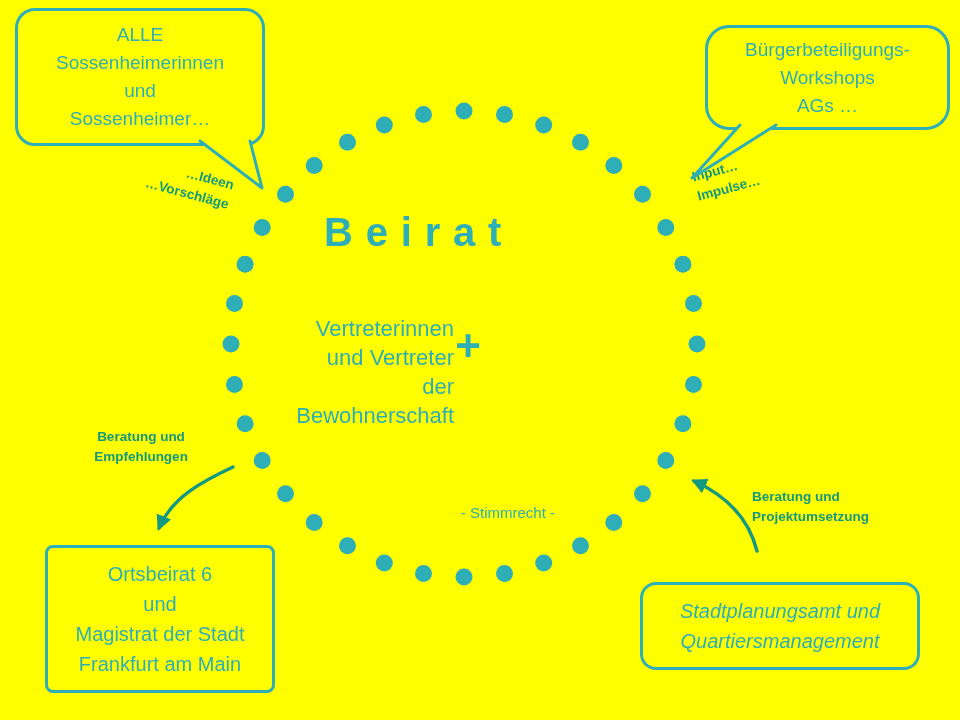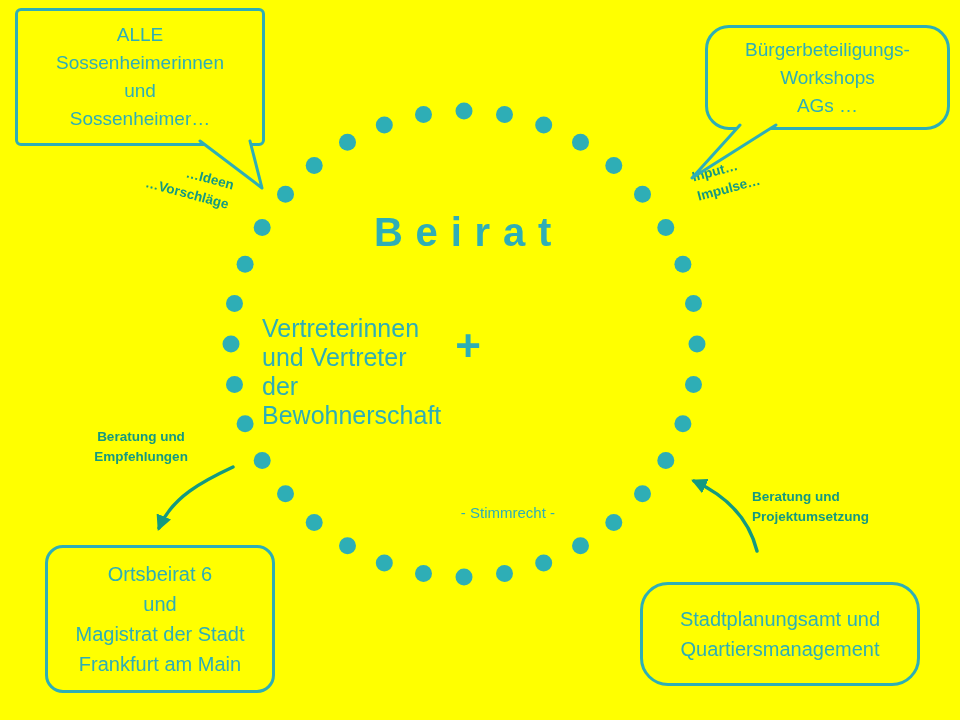--- a/index.html
+++ b/index.html
@@ -17,7 +17,7 @@
   .arrow-head{fill:var(--green);}
   .bubble{
     position:absolute;box-sizing:border-box;
-    border:3px solid var(--teal);border-radius:6px;
+    border:3px solid var(--teal);border-radius:20px;
     background:var(--bg);color:var(--teal);
     display:flex;align-items:center;justify-content:center;
     text-align:center;white-space:pre-line;

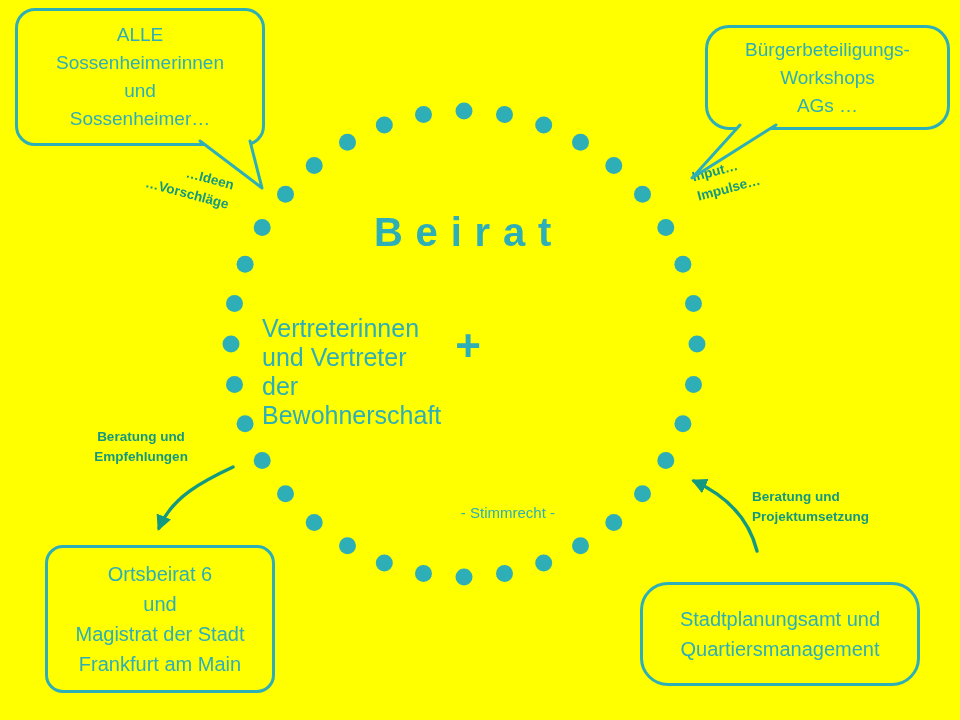--- a/index.html
+++ b/index.html
@@ -25,7 +25,7 @@
   }
   .box{border-radius:24px;font-size:20px;line-height:30px;}
   .title{
-    position:absolute;left:324px;top:210px;width:290px;text-align:center;
+    position:absolute;left:324px;top:210px;width:290px;
     color:var(--teal);font-size:40px;font-weight:bold;letter-spacing:0.32em;
   }
   .col{

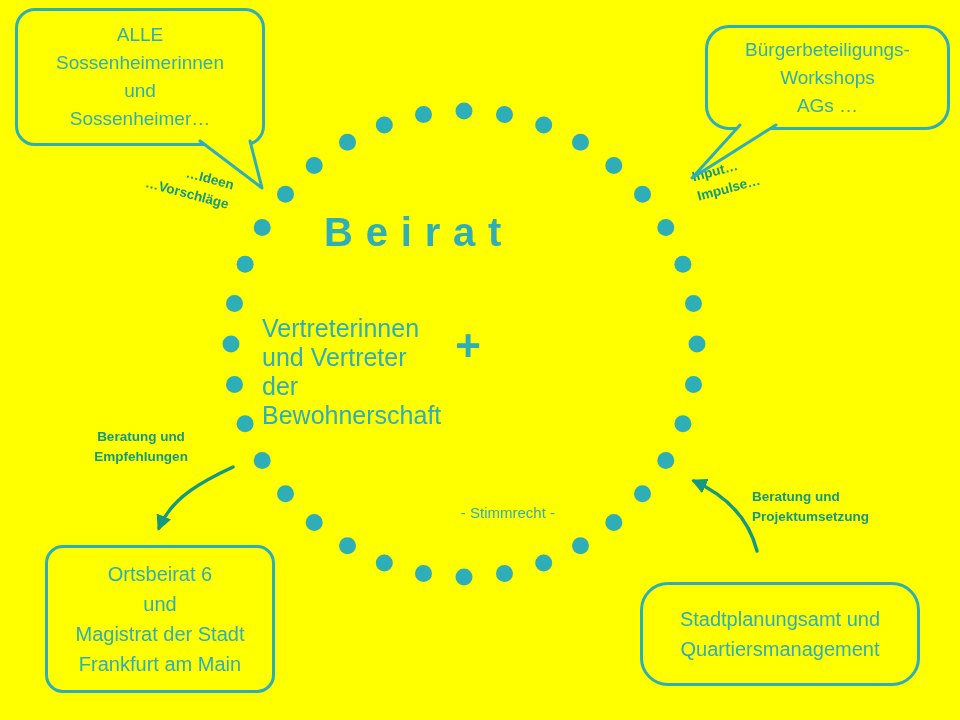--- a/index.html
+++ b/index.html
@@ -29,8 +29,8 @@
     color:var(--teal);font-size:40px;font-weight:bold;letter-spacing:0.32em;
   }
   .col{
-    position:absolute;color:var(--teal);font-size:25px;line-height:29px;
-    text-align:left;white-space:pre-line;
+    position:absolute;color:var(--teal);font-size:22px;line-height:29px;
+    text-align:right;white-space:pre-line;
   }
   .plus{
     position:absolute;left:447px;top:324px;width:42px;text-align:center;

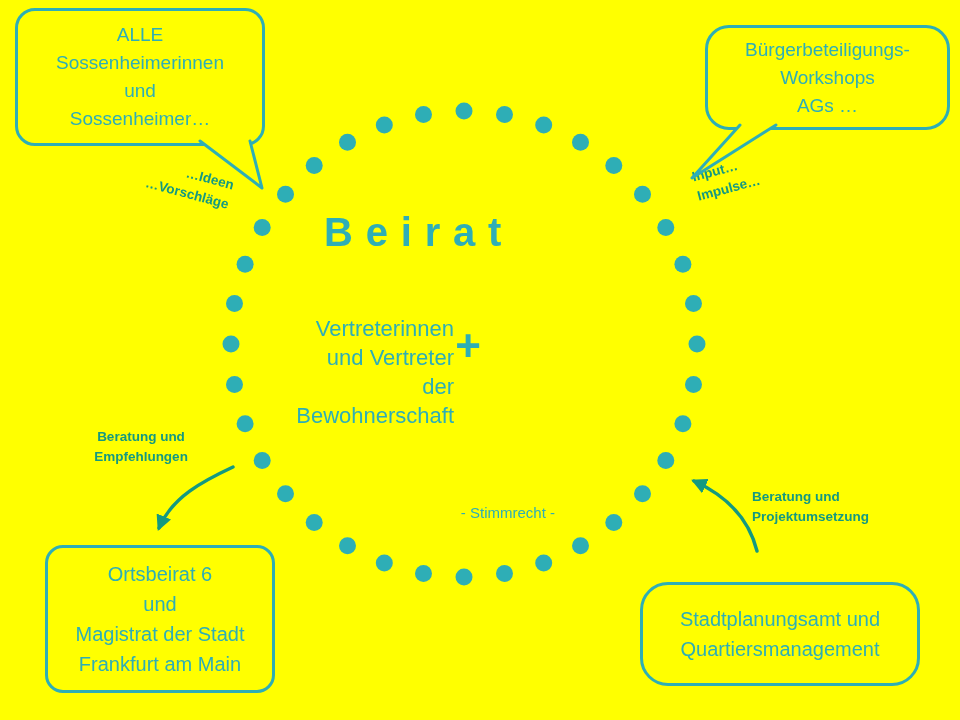--- a/index.html
+++ b/index.html
@@ -63,7 +63,7 @@
 AGs …</span>
   </div>
 
-  <div class="bubble box" style="left:45px;top:545px;width:230px;height:148px;border-radius:18px;">
+  <div class="bubble box" style="left:45px;top:545px;width:230px;height:148px;border-radius:8px;">
     <span>Ortsbeirat 6
 und
 Magistrat der Stadt

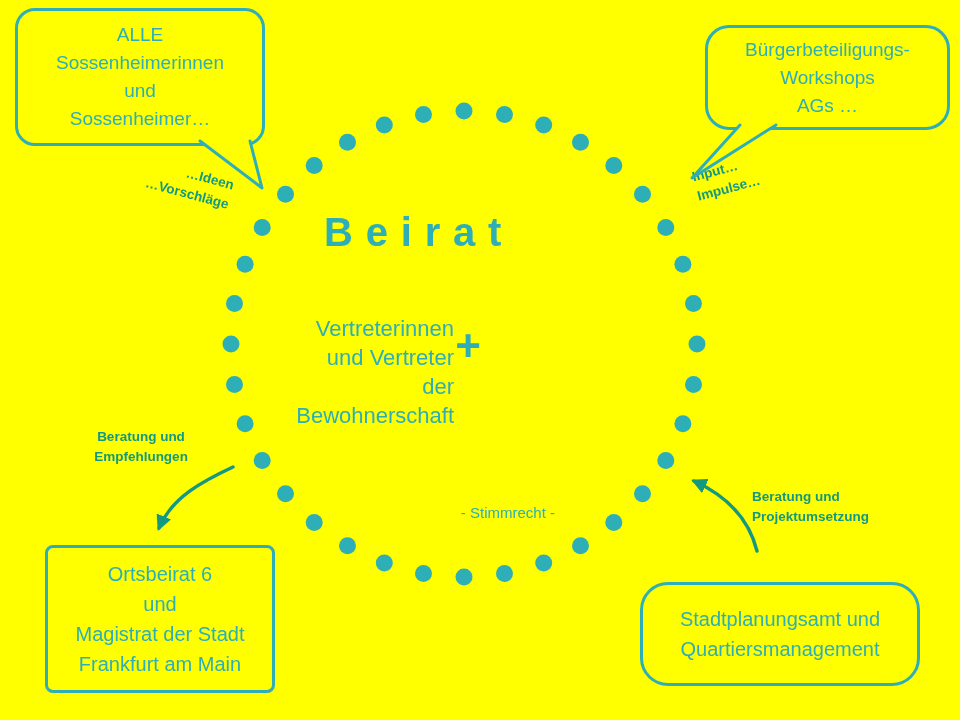--- a/index.html
+++ b/index.html
@@ -70,7 +70,7 @@
 Frankfurt am Main</span>
   </div>
 
-  <div class="bubble box" style="left:640px;top:582px;width:280px;height:104px;border-radius:28px;">
+  <div class="bubble box" style="left:640px;top:582px;width:280px;height:88px;border-radius:16px;font-style:italic;">
     <span>Stadtplanungsamt und
 Quartiersmanagement</span>
   </div>

